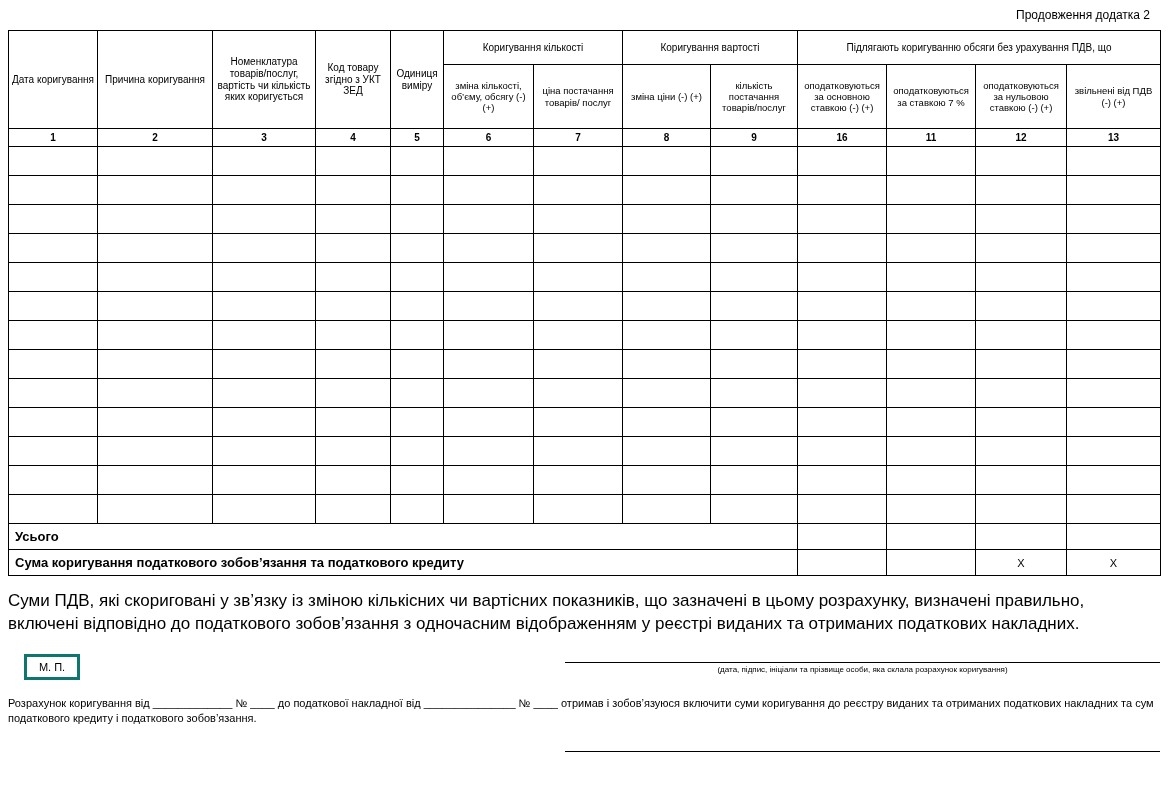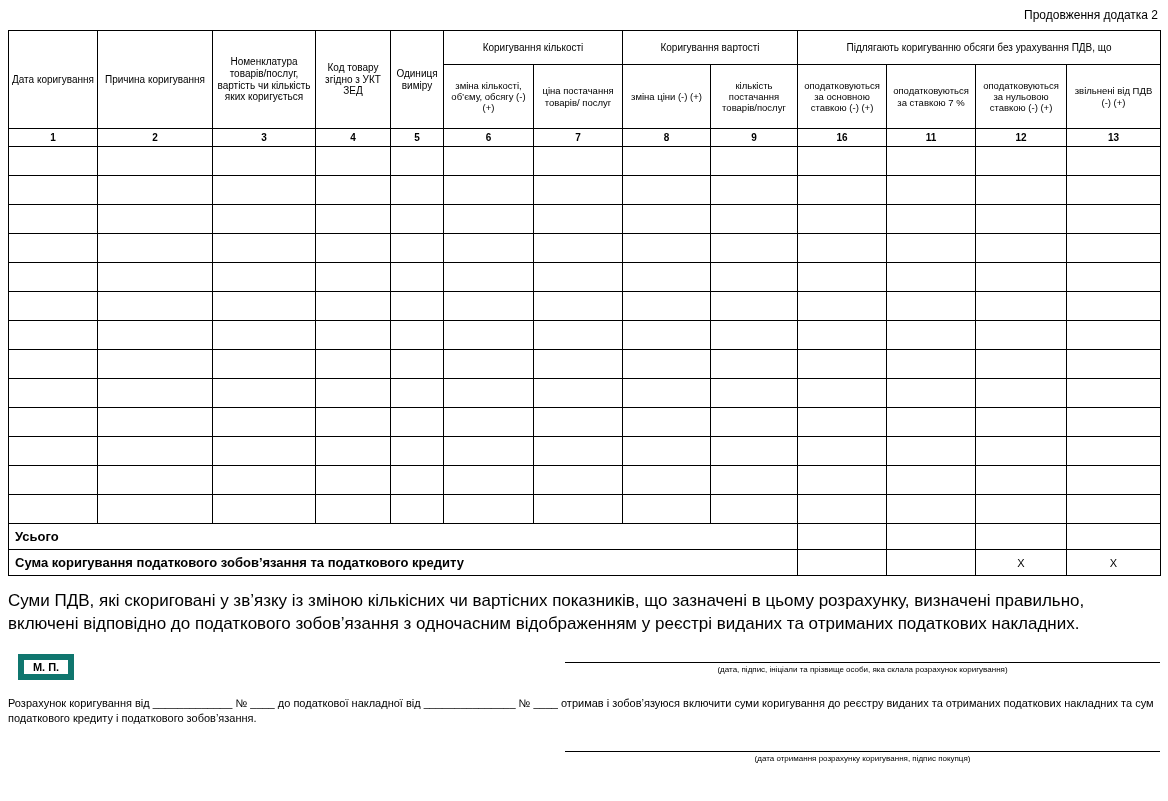--- a/index.html
+++ b/index.html
@@ -9,7 +9,7 @@
     font-family: "Liberation Sans", sans-serif;
     overflow: hidden;
   }
-  .page { padding: 8px 8px 0 8px; width: 1168px; }
+  .page { padding: 8px 16px 0 8px; width: 1168px; }
 
   .title {
     text-align: right;

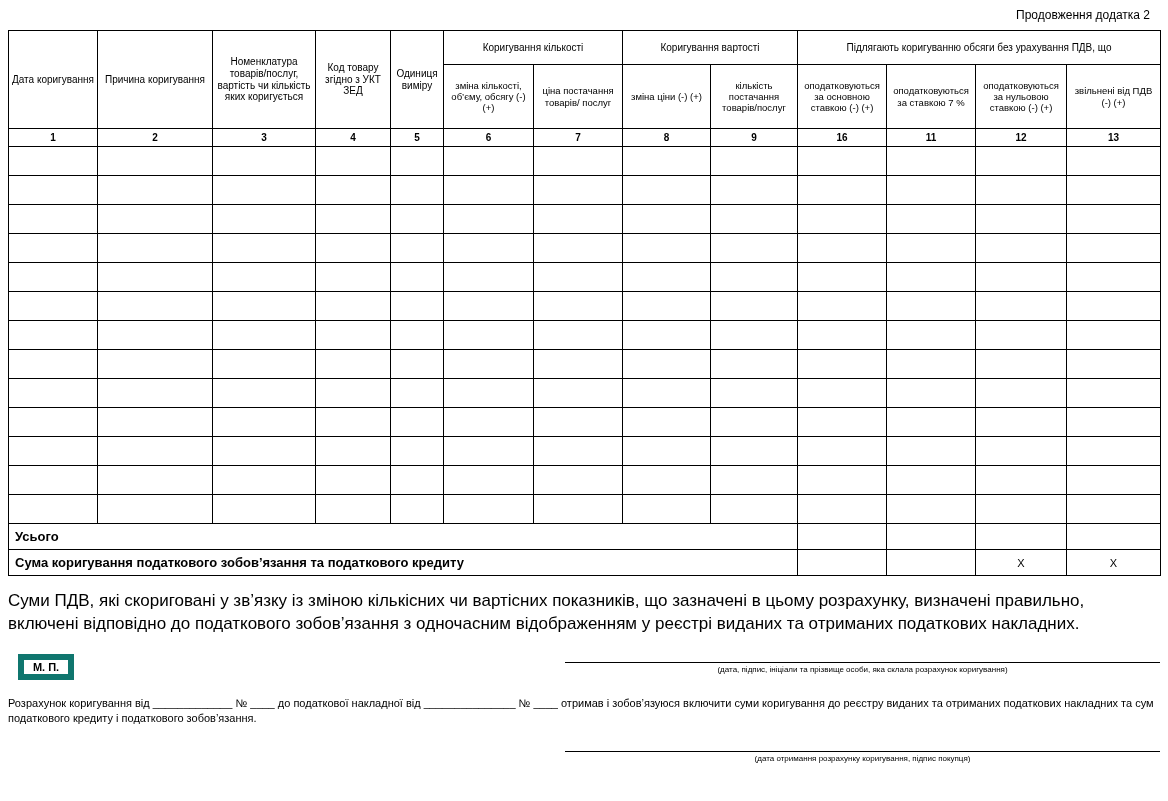--- a/index.html
+++ b/index.html
@@ -58,12 +58,11 @@
     width: 1152px;
   }
   .stamp-box {
-    margin-left: 10px;
+    margin-left: 16px;
     width: 56px; height: 26px;
-    border: 6px solid #0f766e;
+    border: 3px solid #0f766e;
     display: flex; align-items: center; justify-content: center;
     font-size: 11px;
-    font-weight: bold;
   }
   .sig-block { width: 595px; }
   .sig-block-1 { margin-top: 8px; }

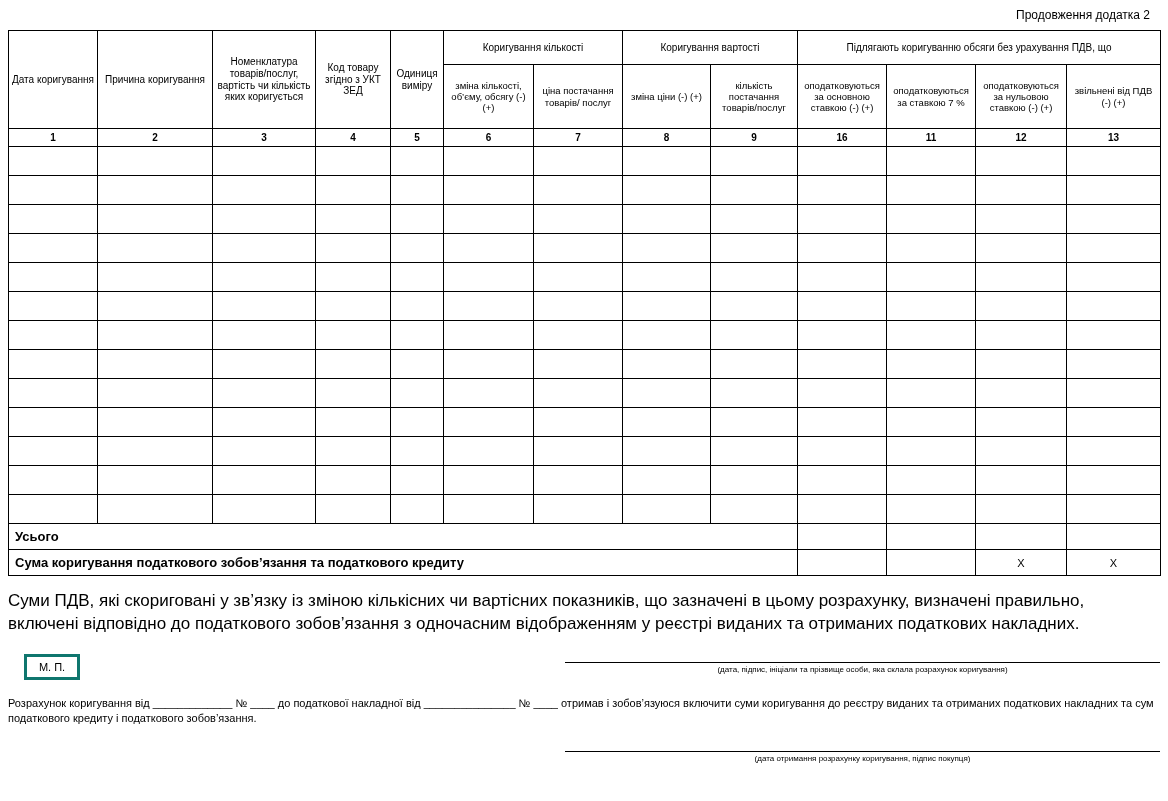--- a/index.html
+++ b/index.html
@@ -392,7 +392,6 @@
   <div class="sig-row-2">
     <div class="sig-block">
       <div class="sig-line"></div>
-      <div class="sig-caption">(дата отримання розрахунку коригування, підпис покупця)</div>
     </div>
   </div>
 

